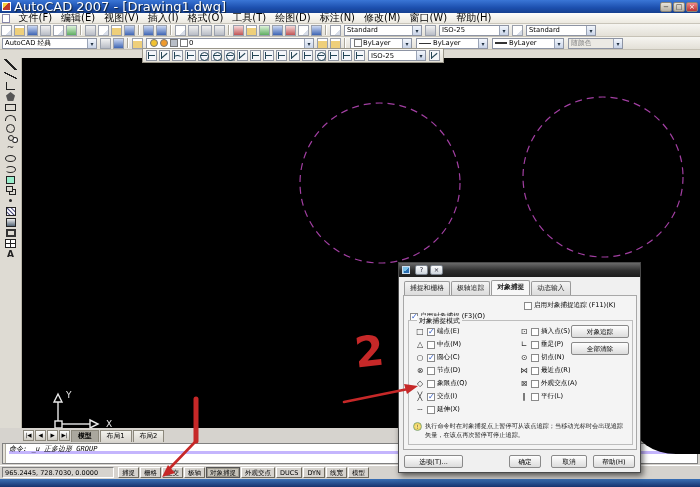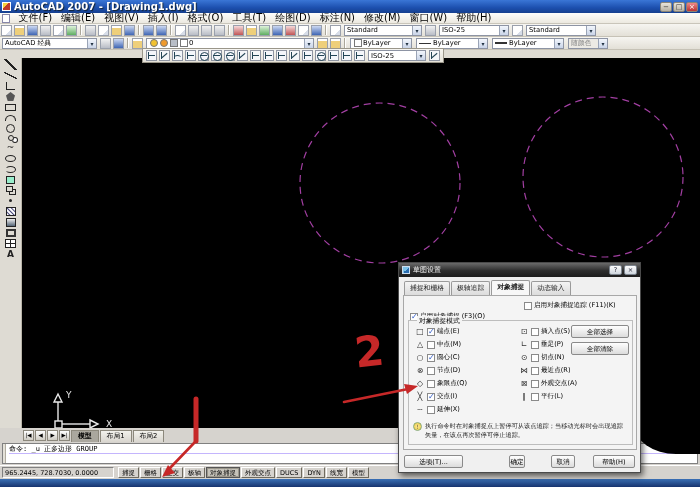--- a/index.html
+++ b/index.html
@@ -14,7 +14,7 @@
   #titlebar { position:absolute; left:0; top:0; width:700px; height:13px;
     background:linear-gradient(#3a76d6,#1c4fae 60%,#16408f); display:flex; align-items:center; padding:0 2px; }
   .appicon { width:9px; height:9px; background:linear-gradient(135deg,#f4d03f 40%,#c0392b 40%); border:1px solid #fff; margin-right:3px; }
-  #titlebar .ttl { color:#fff; font-size:10px; font-weight:bold; text-shadow:1px 1px 1px #123; flex:1; }
+  #titlebar .ttl { color:#fff; font-size:13px; font-weight:normal; text-shadow:1px 1px 1px #123; flex:1; }
   .winbtns { display:flex; gap:1px; }
   .winbtn { width:12px; height:10px; font-size:7px; line-height:9px; text-align:center;
     background:linear-gradient(#e8e4da,#b8b2a4); border:1px solid #8a8578; border-radius:2px; color:#333; }

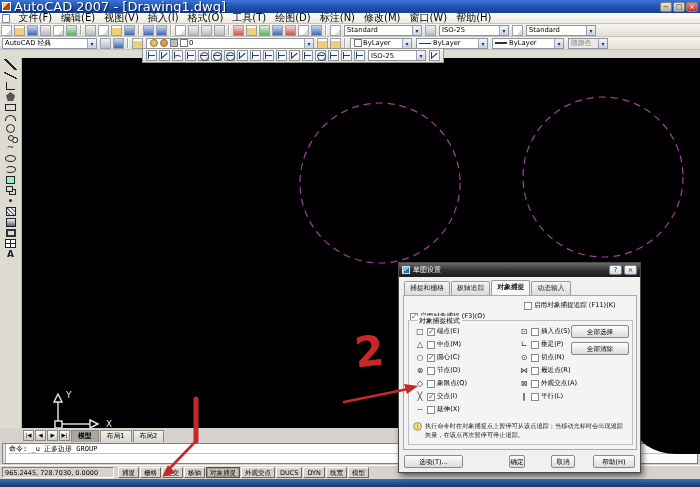--- a/index.html
+++ b/index.html
@@ -249,7 +249,7 @@
       <span class="ddv">ByLayer</span>
       <span class="dda">▾</span>
     </span>
-    <span class="dd dis" style="width:40px">
+    <span class="dd dis" style="width:55px">
       <span class="ddv">随颜色</span>
       <span class="dda">▾</span>
     </span>

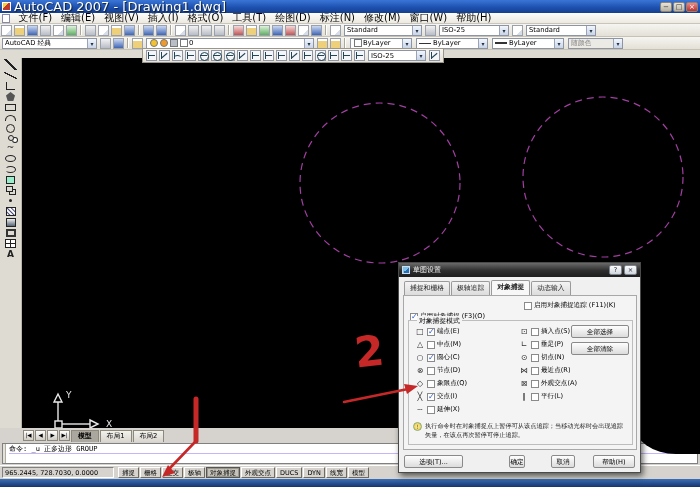--- a/index.html
+++ b/index.html
@@ -359,7 +359,6 @@
   <div id="dialog">
     <div id="dlg-title">
       <div class="dlgicon"></div>
-      <div class="t">草图设置</div>
       <div class="dlgbtn">?</div>
       <div class="dlgbtn">×</div>
     </div>

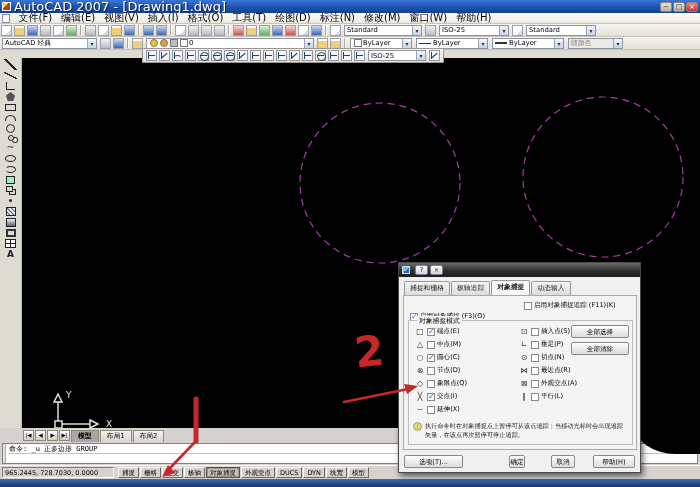--- a/index.html
+++ b/index.html
@@ -447,7 +447,7 @@
           <span>平行(L)</span>
         </div>
 
-        <div class="dlgsmall" style="left:162px;top:4px;width:58px">全部选择</div>
+        <div class="dlgsmall" style="left:162px;top:4px;width:58px">对象追踪</div>
         <div class="dlgsmall" style="left:162px;top:21px;width:58px">全部清除</div>
 
         <div id="tipbox">

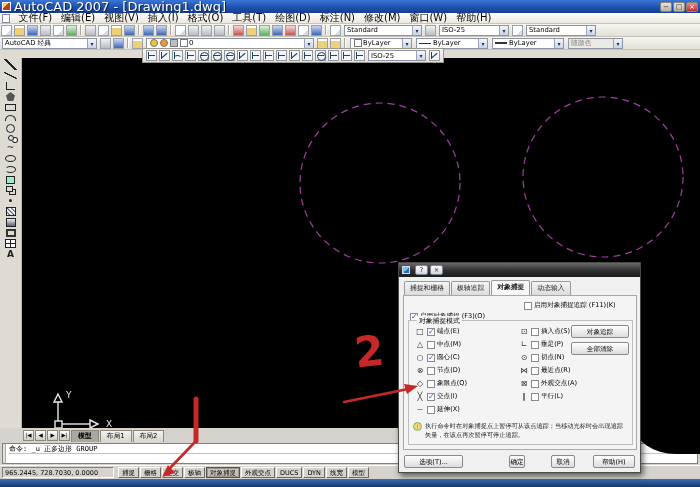--- a/index.html
+++ b/index.html
@@ -97,7 +97,7 @@
   .cmdgrip { width:3px; border-right:1px solid #b0aca0; background:#e4e1d8; }
   .cmdlines { flex:1; font-family:"DejaVu Sans Mono","Liberation Mono",monospace; font-size:7px; padding-left:3px; }
   .cmdlines div { height:10px; line-height:10px; }
-  .cmdlines div:first-child { border-bottom:1px solid #c4b5fd; }
+  .cmdlines div:first-child { border-bottom:3px solid #c4b5fd;font-style:italic; }
   
   #statusbar { position:absolute; left:0; top:465px; width:700px; height:14px; background:#d6d3ce;
     border-top:1px solid #fff; display:flex; align-items:center; padding-left:2px; }

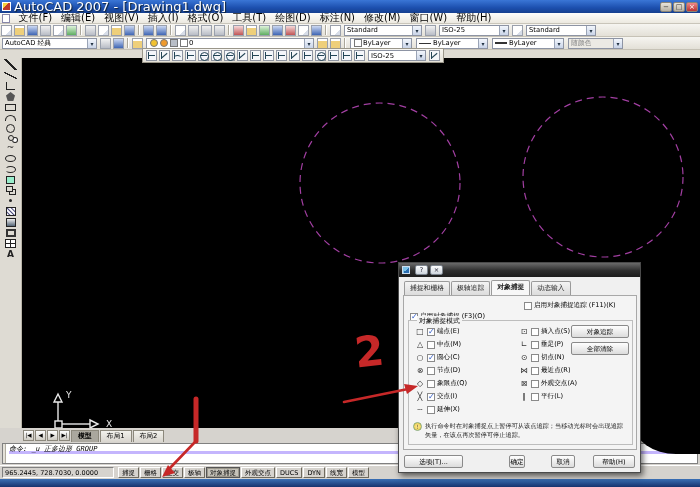--- a/index.html
+++ b/index.html
@@ -457,7 +457,7 @@
       </div>
     </div>
     <div class="dlgsmall" style="left:5px;top:192px;width:59px">选项(T)...</div>
-    <div class="dlgsmall" style="left:110px;top:192px;width:16px">确定</div>
+    <div class="dlgsmall" style="left:110px;top:192px;width:32px">确定</div>
     <div class="dlgsmall" style="left:152px;top:192px;width:24px">取消</div>
     <div class="dlgsmall" style="left:194px;top:192px;width:42px">帮助(H)</div>
   </div>

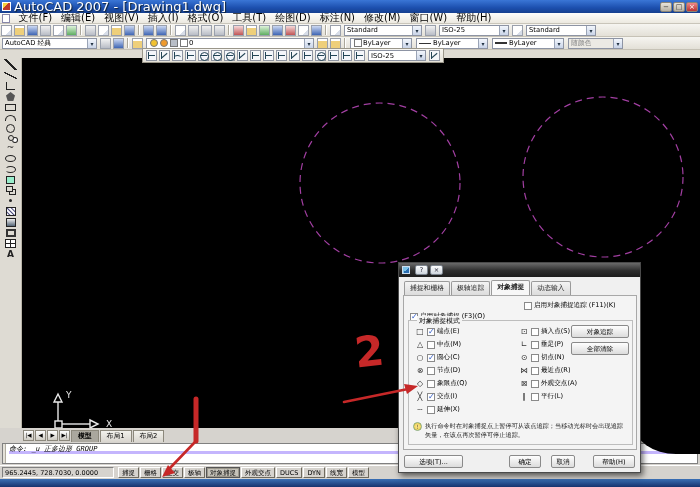--- a/index.html
+++ b/index.html
@@ -458,7 +458,7 @@
     </div>
     <div class="dlgsmall" style="left:5px;top:192px;width:59px">选项(T)...</div>
     <div class="dlgsmall" style="left:110px;top:192px;width:32px">确定</div>
-    <div class="dlgsmall" style="left:152px;top:192px;width:24px">取消</div>
+    <div class="dlgsmall" style="left:152px;top:192px;width:36px">取消</div>
     <div class="dlgsmall" style="left:194px;top:192px;width:42px">帮助(H)</div>
   </div>
 

